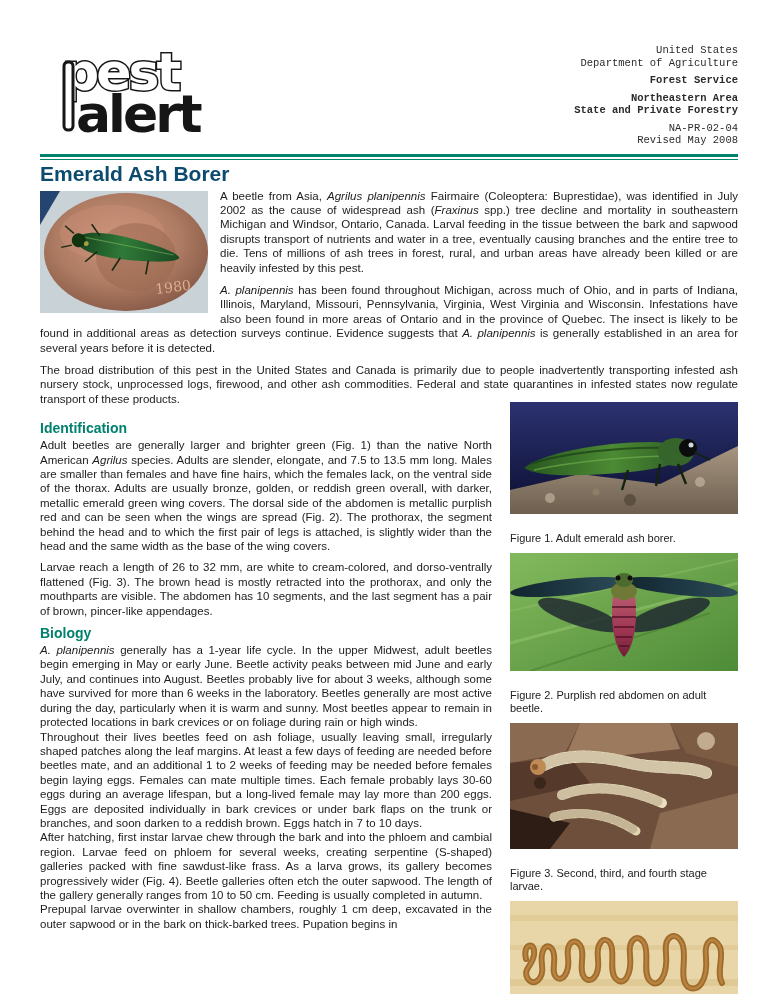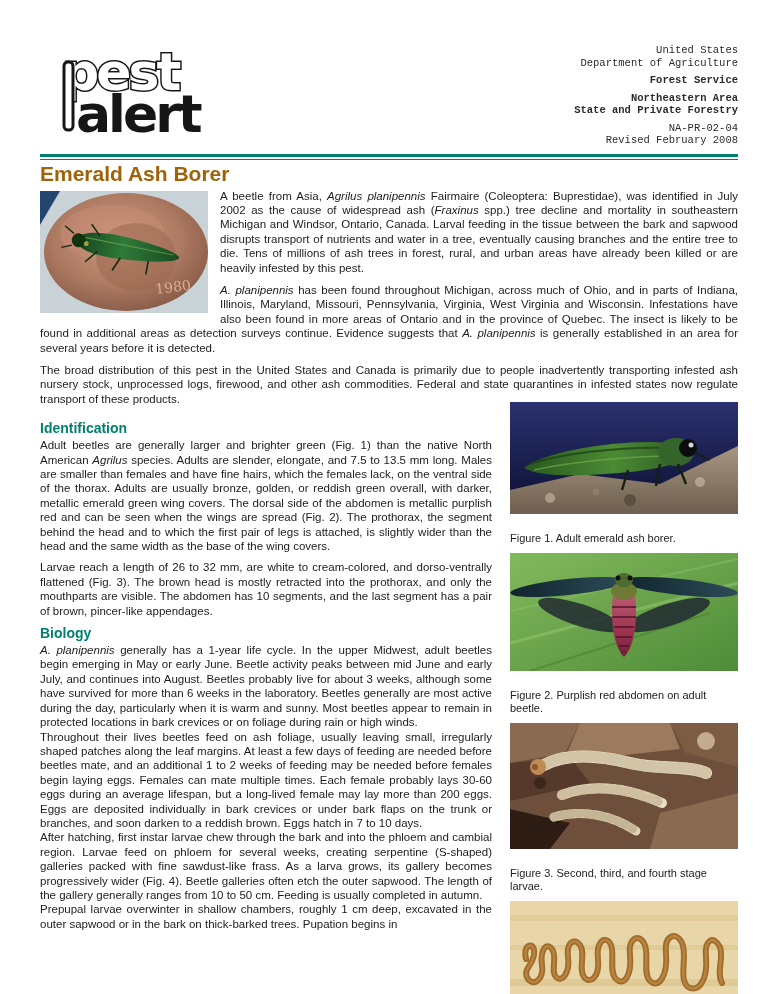--- a/index.html
+++ b/index.html
@@ -63,7 +63,7 @@
       </div>
       <div class="grp">
         <div>NA-PR-02-04</div>
-        <div>Revised February 2008</div>
+        <div>Revised May 2008</div>
       </div>
     </div>
   </div>

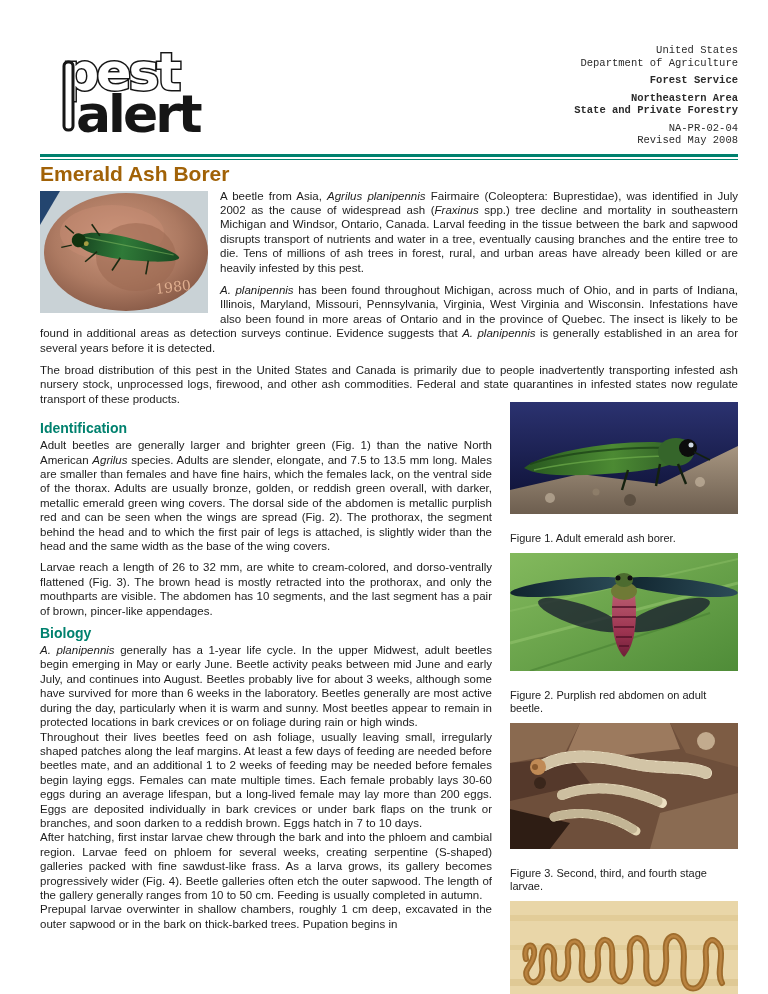--- a/index.html
+++ b/index.html
@@ -16,7 +16,7 @@
   
   .rule{border-top:3px solid #00816e;border-bottom:1px solid #00816e;height:2px;margin-top:2px;}
 
-  h1.title{margin:3px 0 4px 0;font-size:21px;line-height:22px;color:#a16207;font-weight:bold;letter-spacing:0;}
+  h1.title{margin:3px 0 4px 0;font-size:21px;line-height:22px;color:#0c4a6e;font-weight:bold;letter-spacing:0;}
 
   
   .intro{font-size:11.5px;line-height:14.4px;text-align:justify;}

